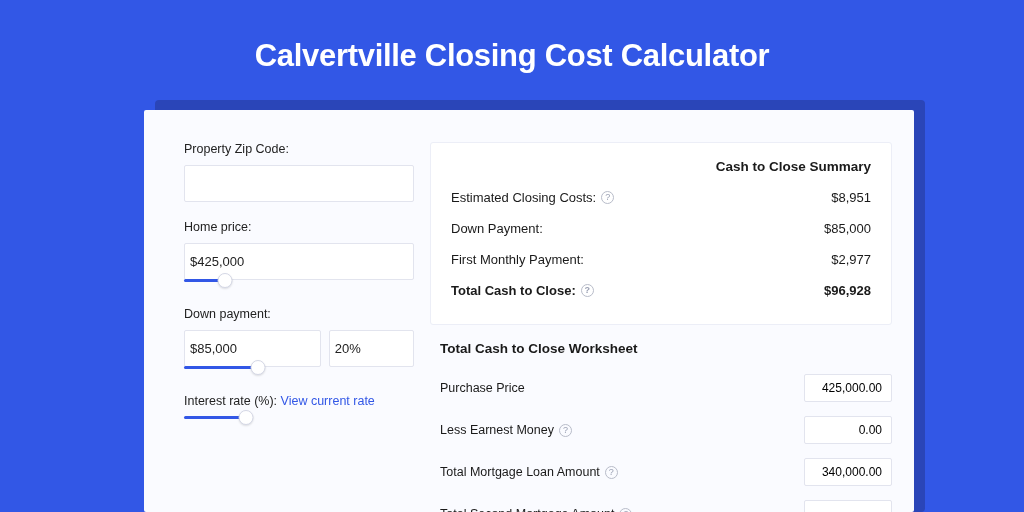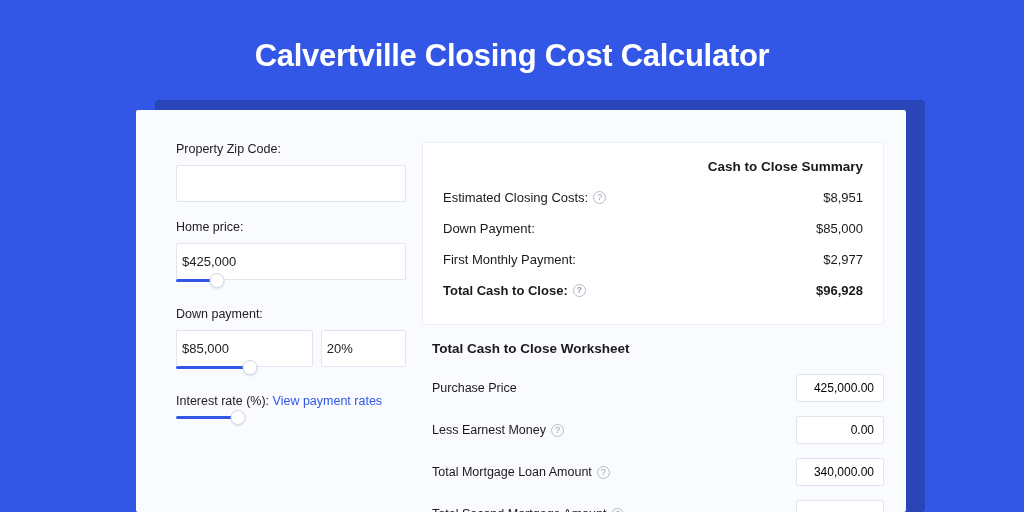--- a/index.html
+++ b/index.html
@@ -30,7 +30,7 @@
   .panel {
     position: absolute;
     top: 110px;
-    left: 136px;
+    left: 144px;
     width: 770px;
     height: 402px;
     background: #fafbff;

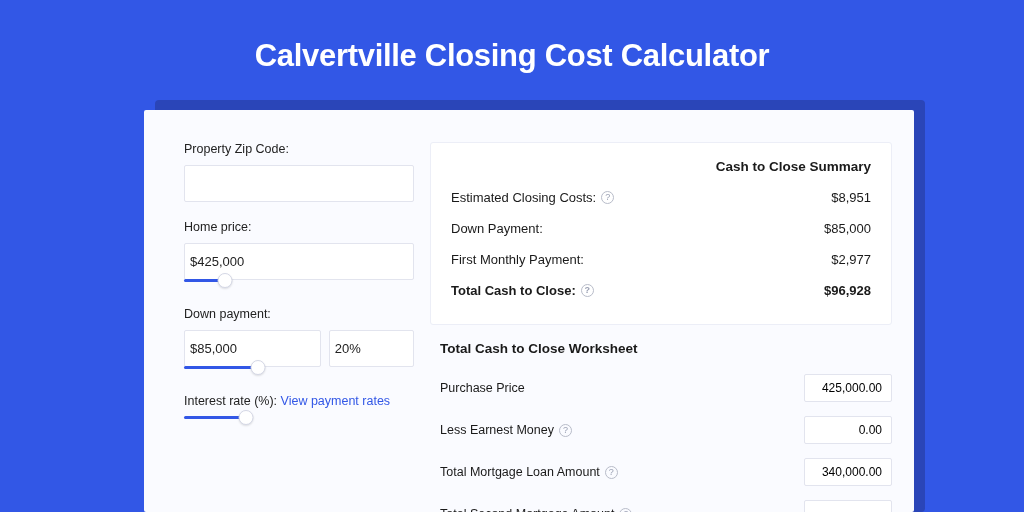--- a/index.html
+++ b/index.html
@@ -151,7 +151,7 @@
 
     <div class="field">
       <label class="field-label">
-        <span>Interest rate (%): </span><a href="#">View payment rates</a>
+        <span>Interest rate (%): </span><a href="#">View current rate</a>
       </label>
       <div class="slider-wrap" style="width:64%">
         <div class="slider-track" style="width:42%"></div>

